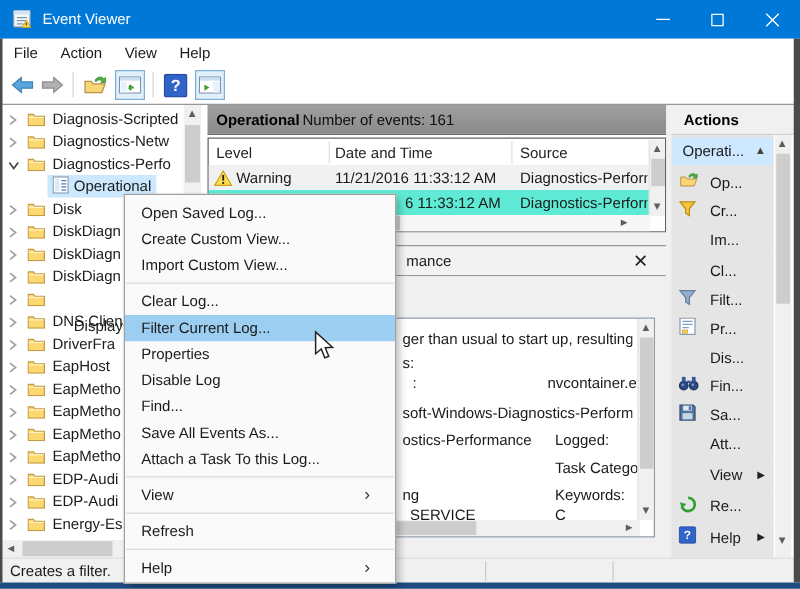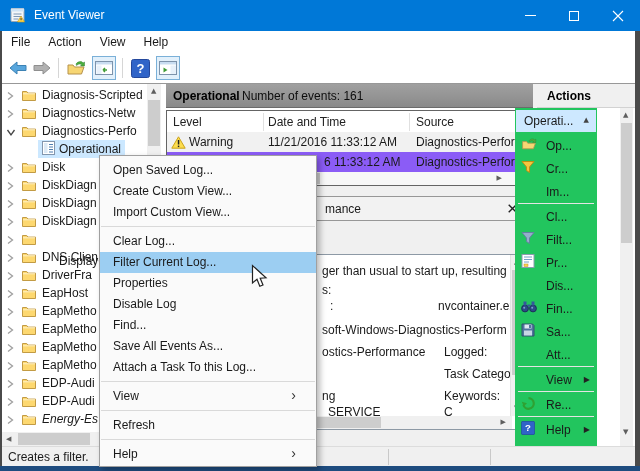--- a/index.html
+++ b/index.html
@@ -63,7 +63,7 @@
   #gap2{position:absolute;left:166px;top:186px;width:367px;height:10px;background:#f0f0f0}
   #actions-head{position:absolute;left:537px;top:84px;width:98px;height:24px;background:#f0f0f0;border-bottom:1px solid #d2d2d2}
   #actions-title{position:absolute;left:10px;top:5px;font-weight:bold;color:#000}
-  #act-body{position:absolute;left:515px;top:108px;width:82px;height:338px;background:#22c55e;overflow:hidden}
+  #act-body{position:absolute;left:537px;top:108px;width:82px;height:338px;background:#e5e5e5;overflow:hidden}
   #act-section{position:absolute;left:1px;top:2px;width:80px;height:22px;background:#cde8ff}
   #act-section-label{position:absolute;left:8px;top:4px}
   #act-section-tri{position:absolute;right:7px;top:6px;font-size:7px;color:#444;font-family:"DejaVu Sans",sans-serif}

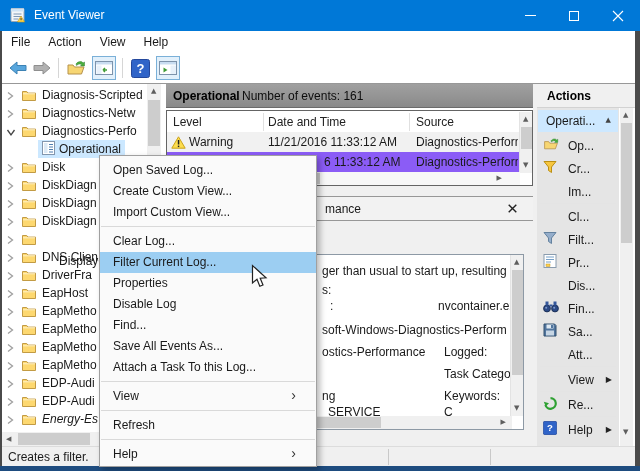--- a/index.html
+++ b/index.html
@@ -43,7 +43,7 @@
   .colsep{position:absolute;top:2px;width:1px;height:18px;background:#e0e0e0}
   .evrow{position:absolute;left:0;width:353px;height:20px}
   #row1{top:21px;background:#f1f1f1}
-  #row2{top:41px;background:#8b5cf6}
+  #row2{top:41px;background:#5eead4}
   .cell{position:absolute;top:3px}
   .src{width:102px;overflow:hidden}
   #ev-vscroll{position:absolute;right:0;top:1px;width:13px;height:61px;border-left:1px solid #e3e3e3}

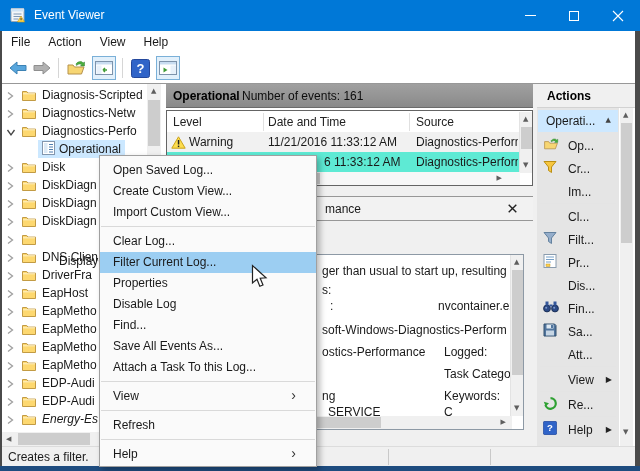--- a/index.html
+++ b/index.html
@@ -344,7 +344,7 @@
         </svg></span>
       <span class="tlabel" style="left: 40px;">EDP-Audi</span>
     </div>
-    <div class="trow" style="top: 326px; font-style: italic;">
+    <div class="trow" style="top: 326px;">
       <span class="chev"><svg width="8" height="10" viewBox="0 0 8 10">
           <polyline points="2,1.5 6.5,5 2,8.5" fill="none" stroke="#9f9f9f" stroke-width="1.3"></polyline>
         </svg></span>

